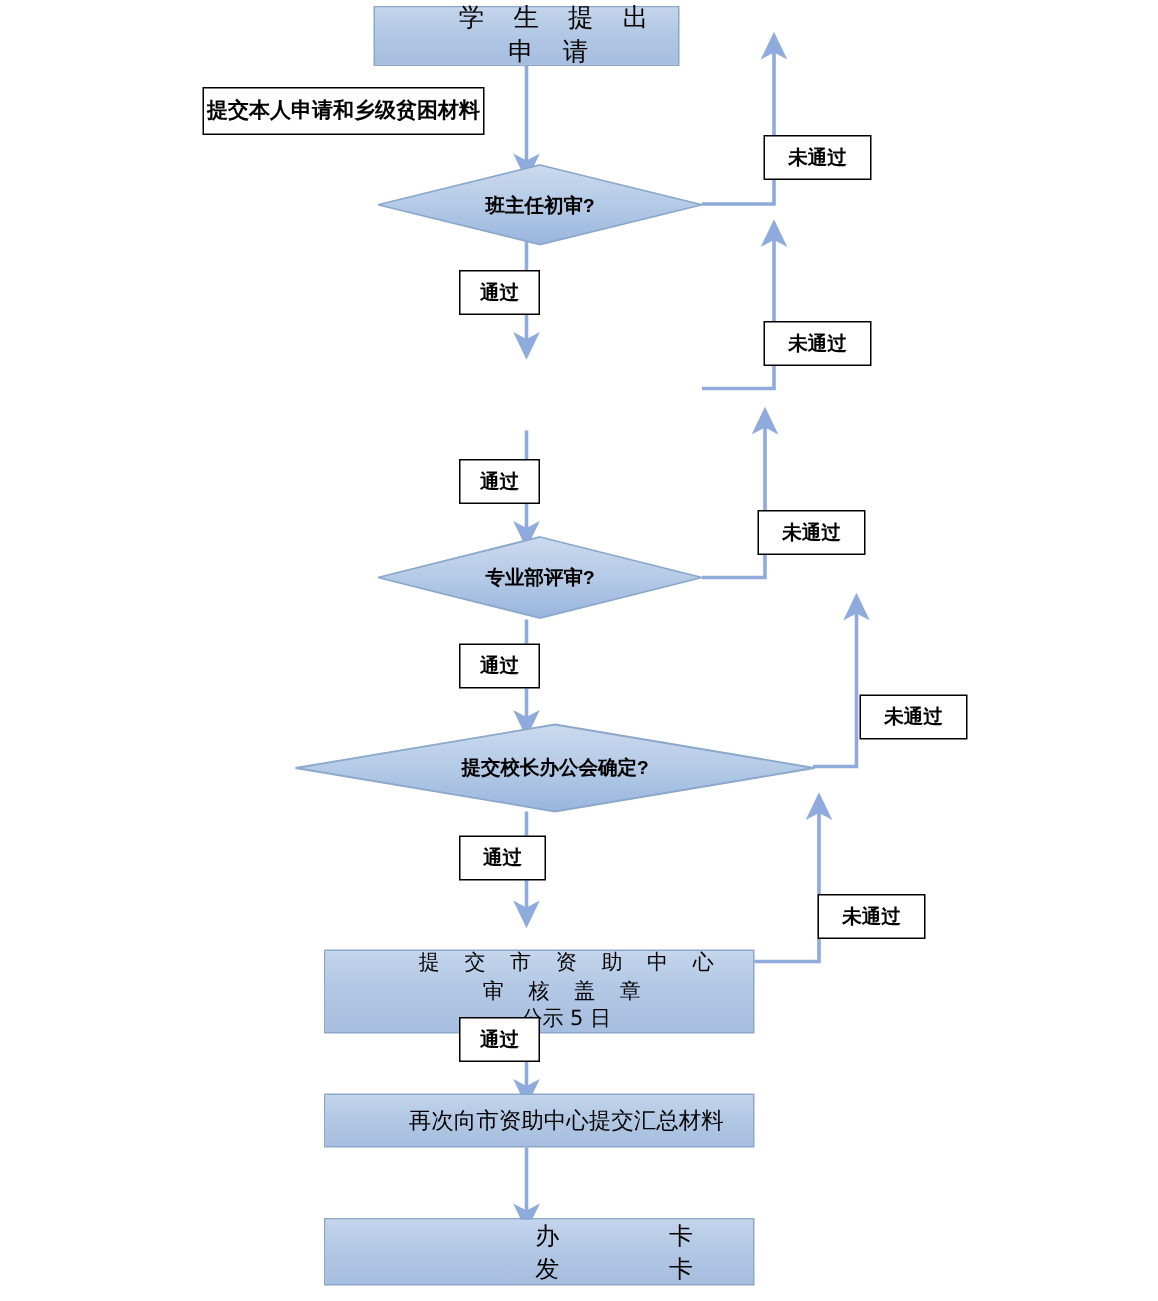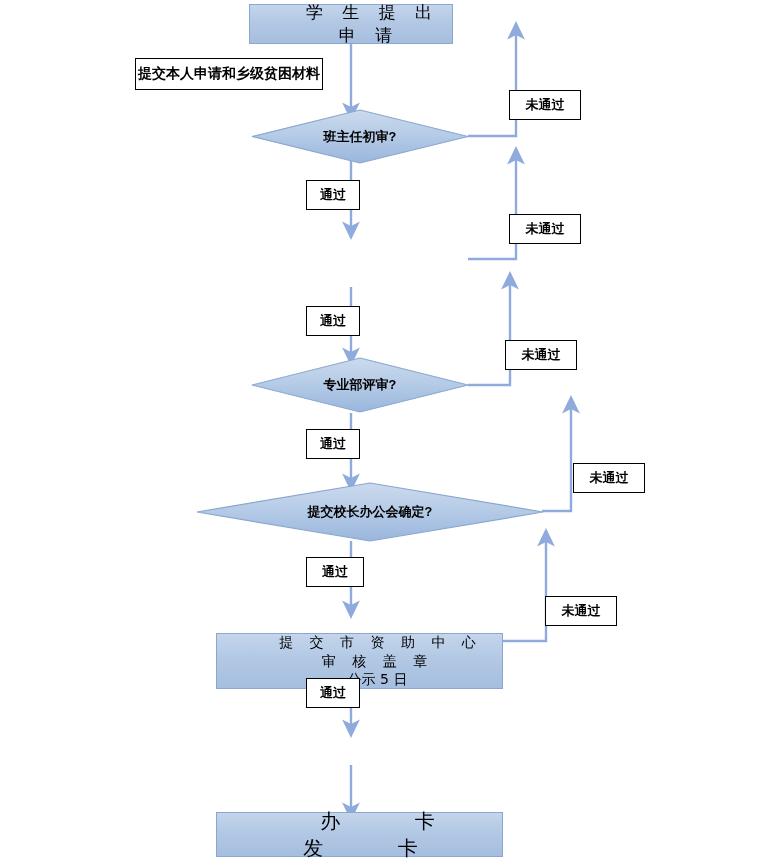--- a/index.html
+++ b/index.html
@@ -226,6 +226,9 @@
     <span>通过</span>
   </div>
 
+  <div class="node procbox" style="left:216px; top:729px; width:287px; height:36px;">
+    <span class="txt" style="font-size:15px;">再次向市资助中心提交汇总材料</span>
+  </div>
 
   <div class="node procbox" style="left:216px; top:812px; width:287px; height:45px;">
     <span class="txt tracking-max" style="font-size:20px;">办 卡 发 卡</span>

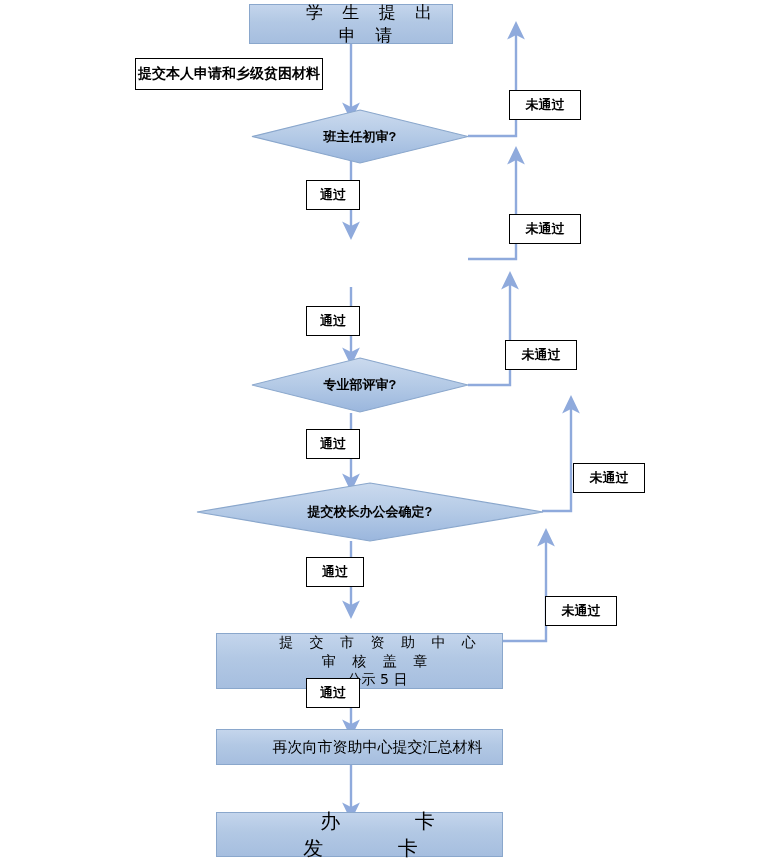--- a/index.html
+++ b/index.html
@@ -231,7 +231,7 @@
   </div>
 
   <div class="node procbox" style="left:216px; top:812px; width:287px; height:45px;">
-    <span class="txt tracking-max" style="font-size:20px;">办 卡 发 卡</span>
+    <span class="txt tracking-max" style="font-size:16px;text-align:right;">办 卡 发 卡</span>
   </div>
 
 </div>

